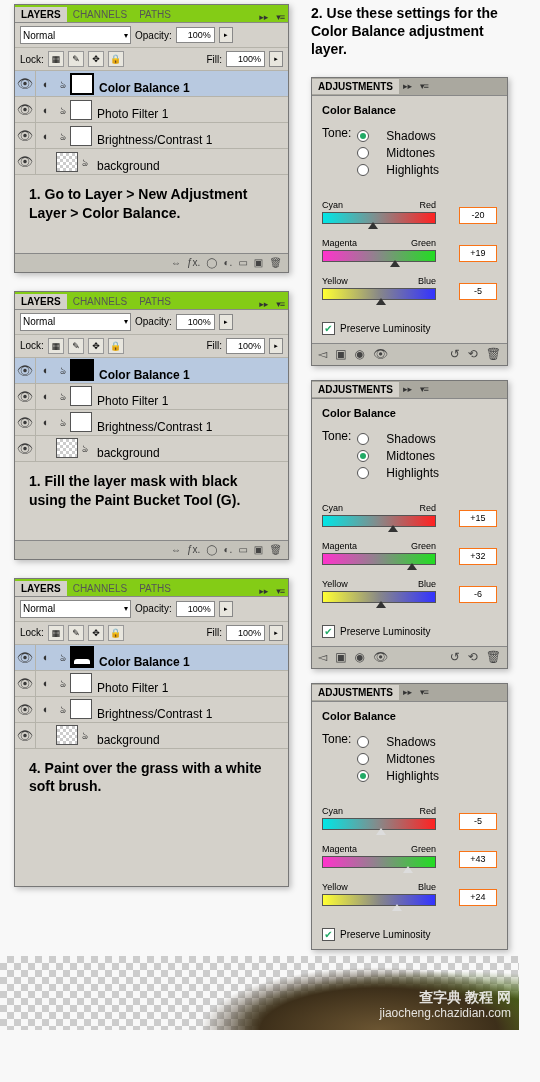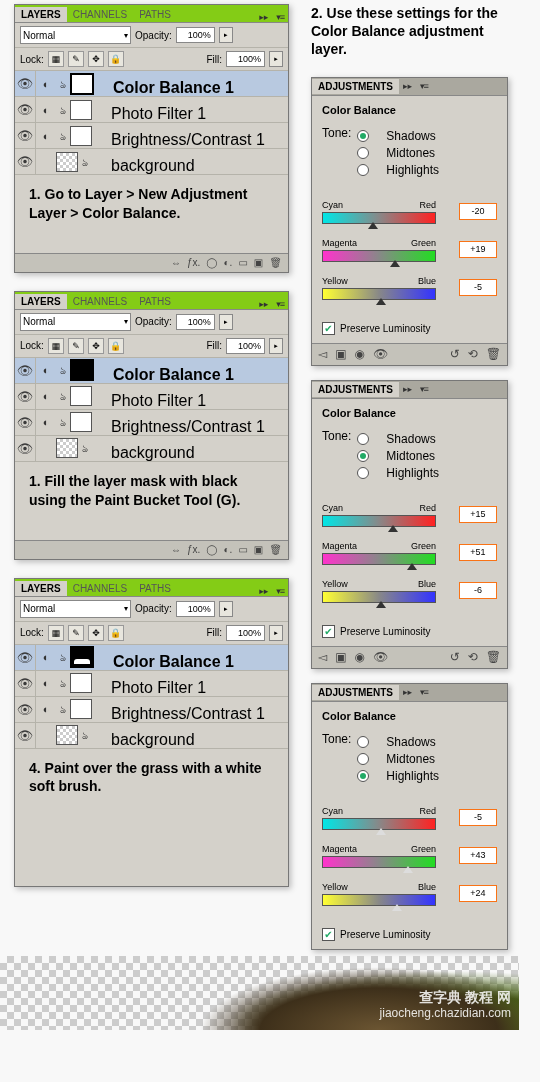--- a/index.html
+++ b/index.html
@@ -169,8 +169,8 @@
     color: #333;
   }
   .layer-name {
-    font-size: 16px;
-    padding-left: 19px;
+    font-size: 12px;
+    padding-left: 5px;
     margin-top: 9px;
   }
   .layer-name.bold { font-weight: bold; }

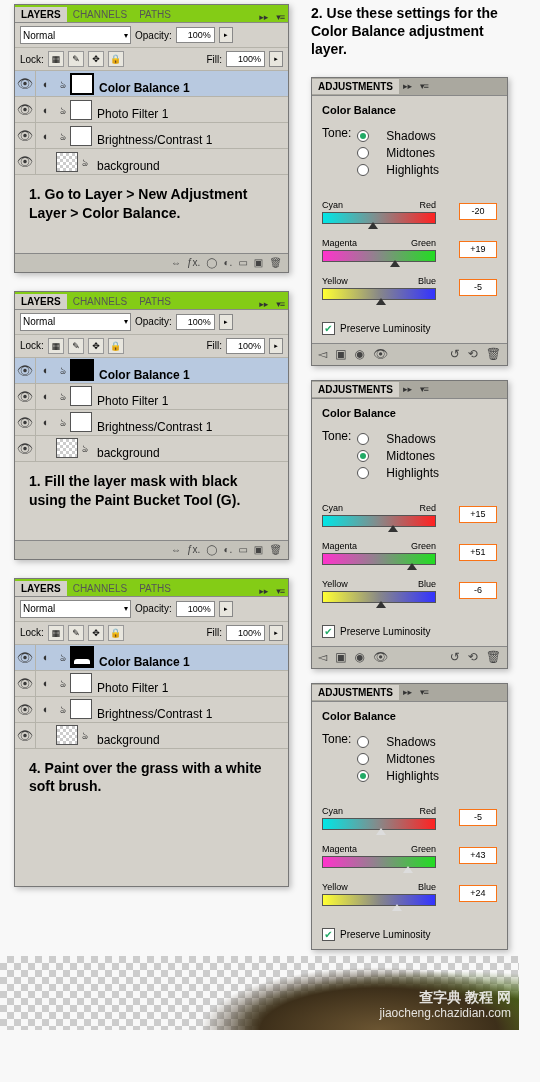--- a/index.html
+++ b/index.html
@@ -236,7 +236,7 @@
     border-right: 5px solid transparent;
     border-bottom: 7px solid #333;
   }
-  .slider-row { display:flex; align-items:center; gap:7px; }
+  .slider-row { display:flex; align-items:flex-end; gap:7px; }
   .slider-col { flex:1; }
   .val-box {
     width: 36px; height:15px; border:1px solid #f97316; background:#fff;

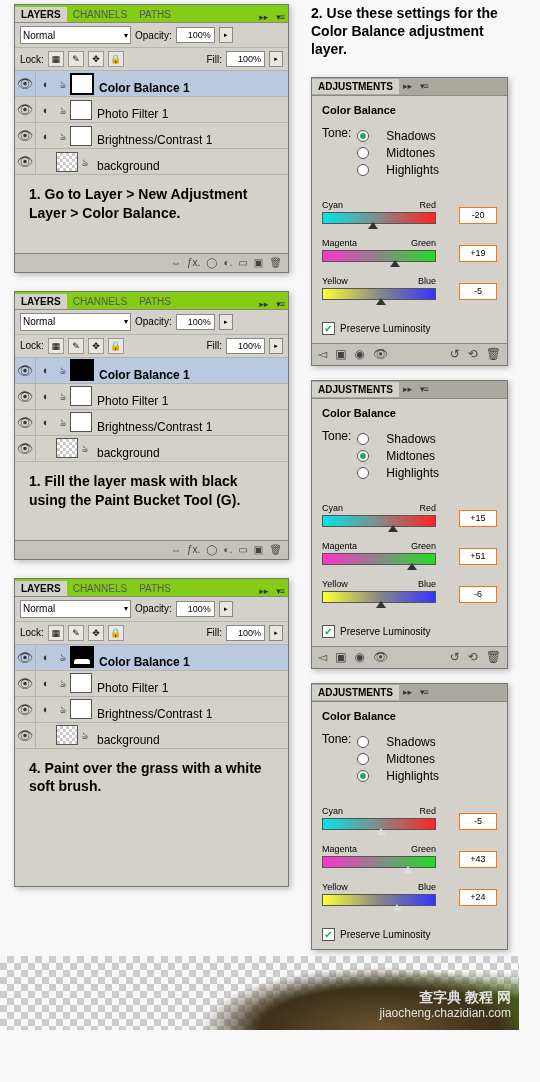--- a/index.html
+++ b/index.html
@@ -672,7 +672,7 @@
                   <div class="slider-handle" style="left:75%"></div>
                 </div>
             </div>
-            <div class="val-box">+51</div>
+            <div class="val-box">+32</div>
           </div>
           <div class="slider-row" style="margin-top:14px">
             <div class="slider-col">

